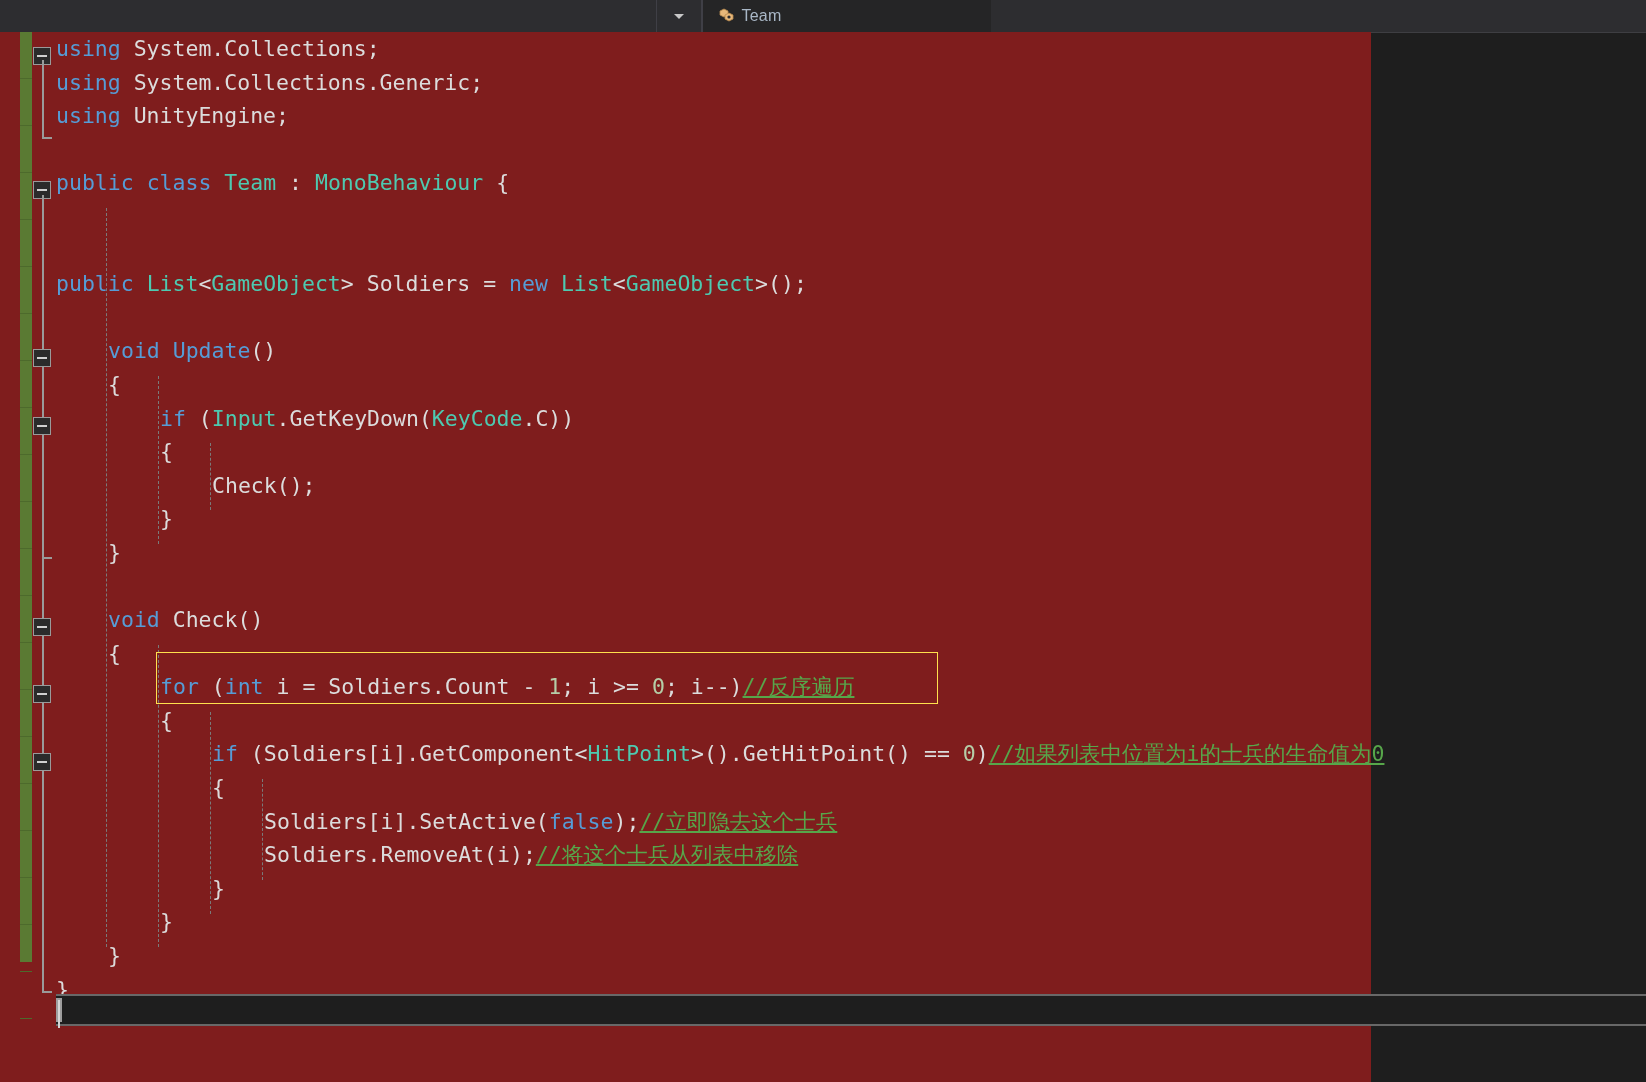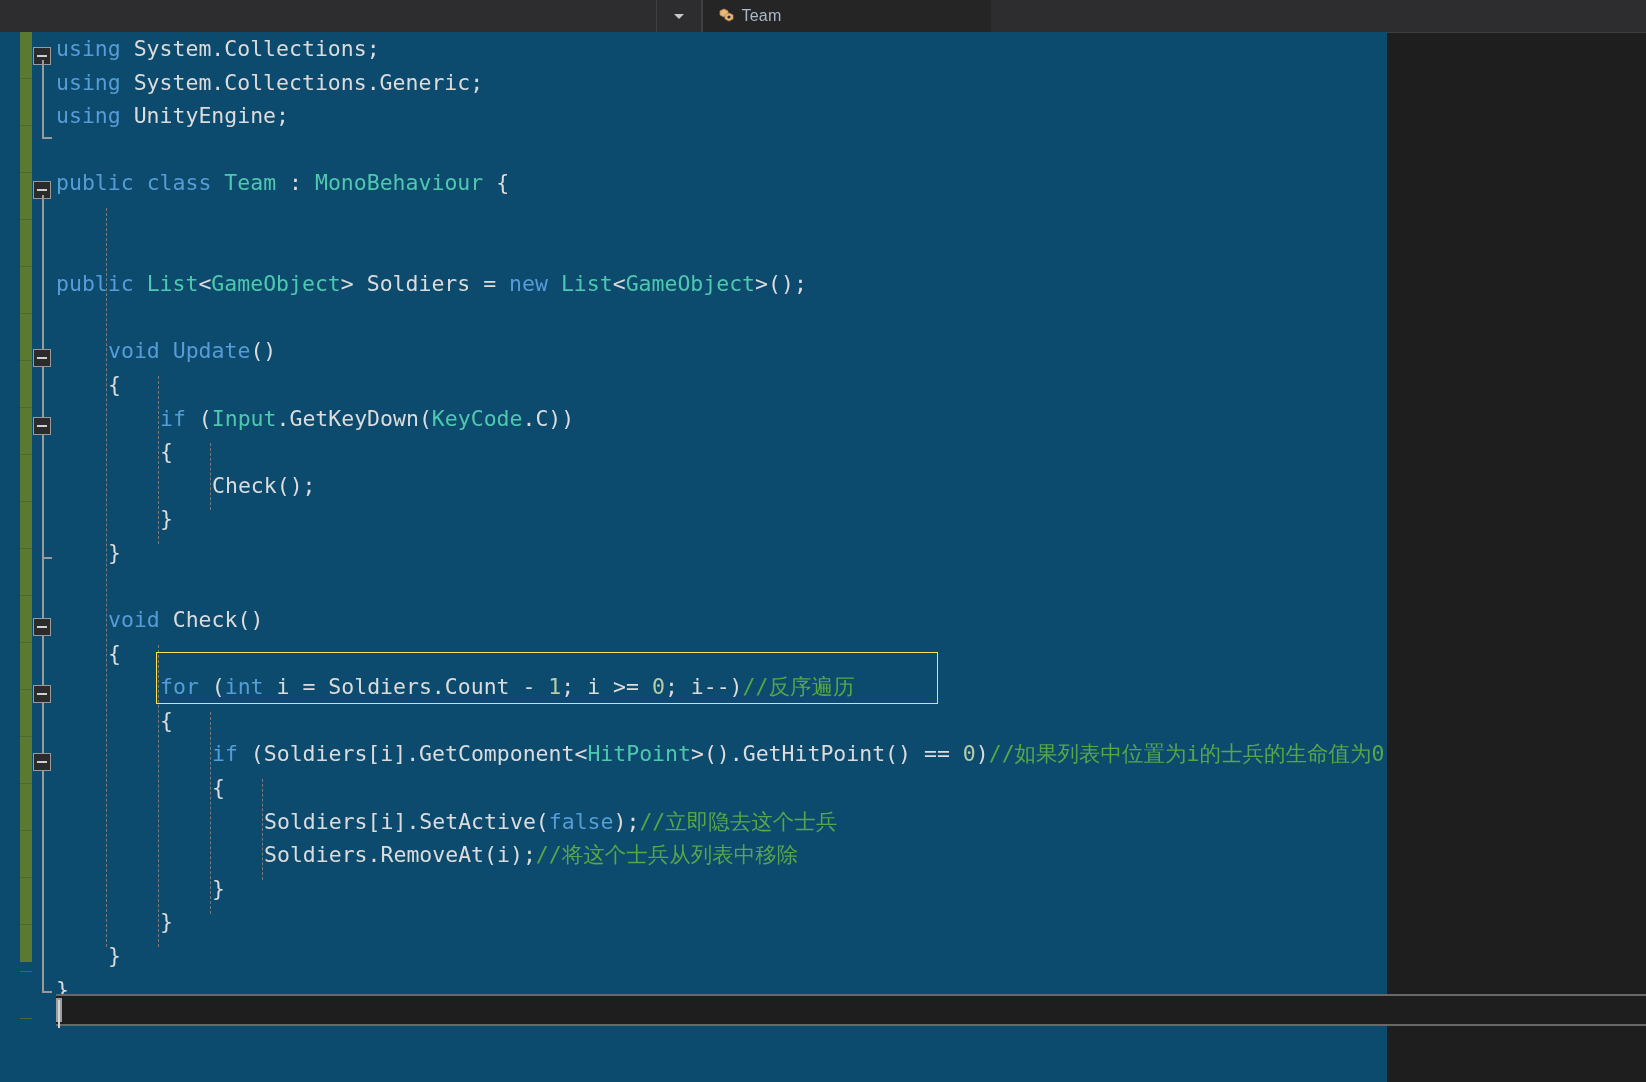--- a/index.html
+++ b/index.html
@@ -38,7 +38,7 @@
 
   
   .editor{
-    position:absolute;left:0;top:32px;width:1371px;height:1050px;background:#0c4a6e;padding-left:16px;
+    position:absolute;left:0;top:32px;width:1371px;height:1050px;background:#7f1d1d;
   }
   .change-bar{
     position:absolute;left:20px;top:0;width:12px;height:930px;background:#5a7a33;

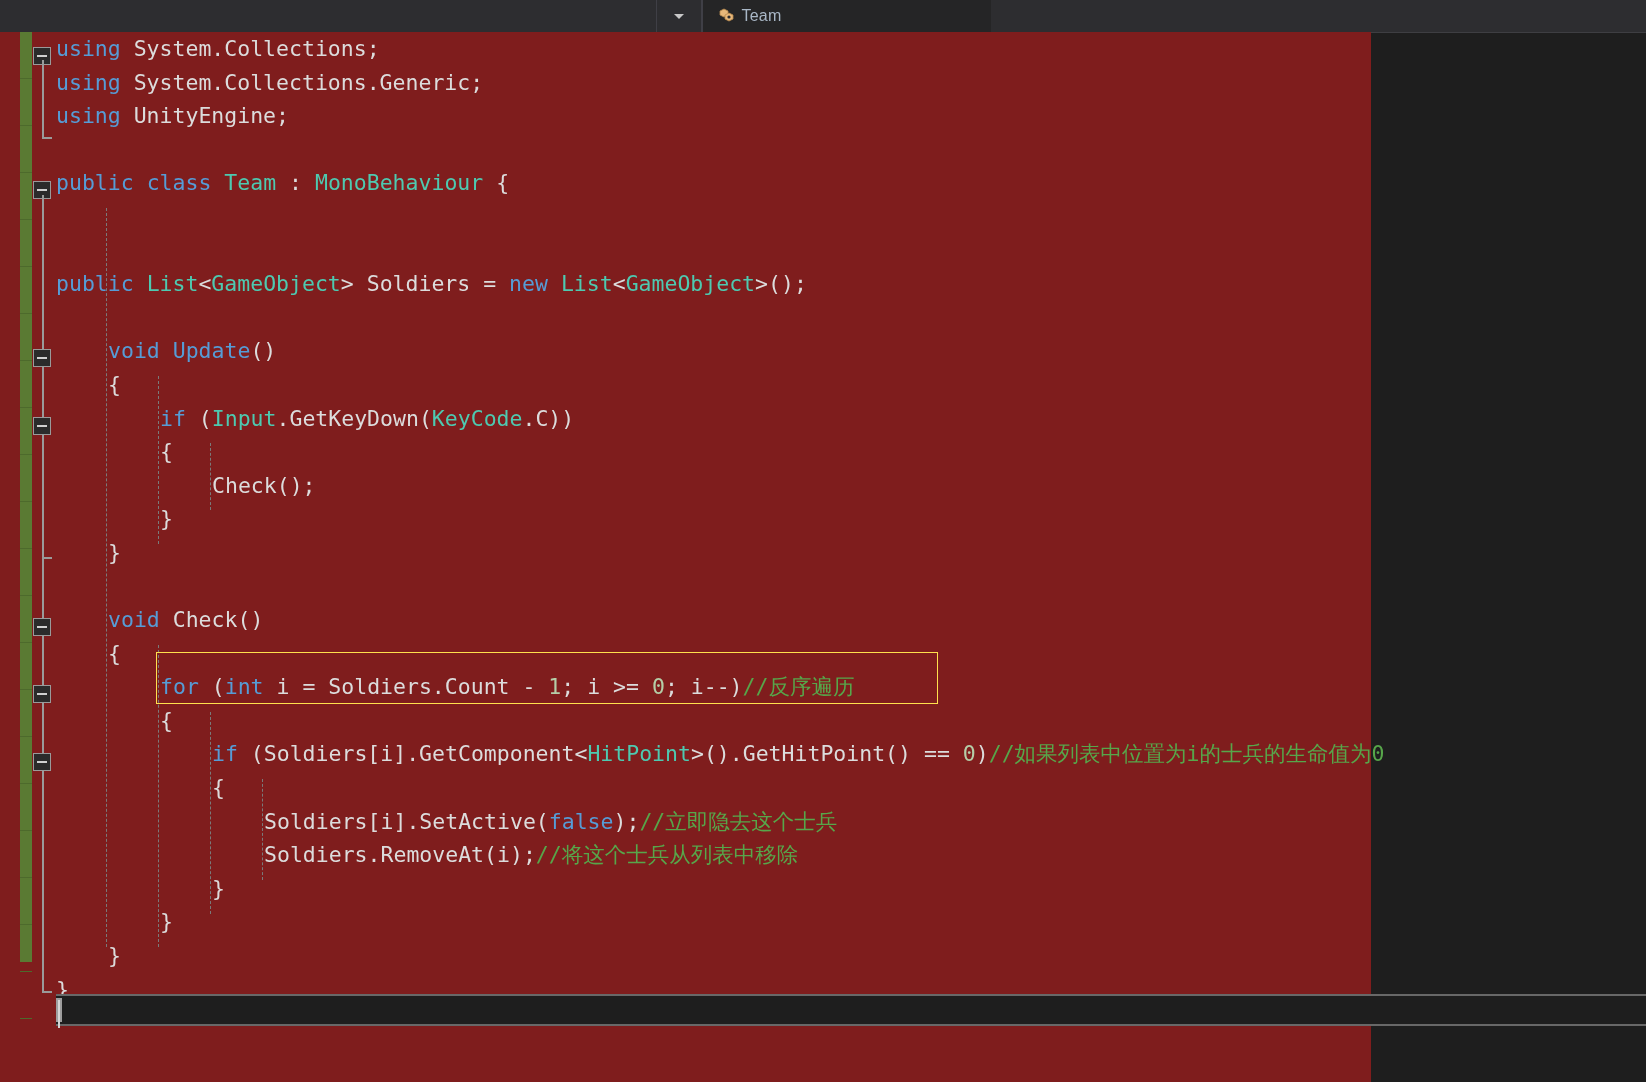--- a/index.html
+++ b/index.html
@@ -70,7 +70,7 @@
   .ln{height:33.6px;position:relative;color:#dcdcdc;}
   .k{color:#569cd6;}      
   .t{color:#4ec9b0;}      
-  .c{color:#57a64a;}      
+  .c{color:#57a64a;text-decoration:underline;}      
   .n{color:#b5cea8;}      
   .id{color:#dcdcdc;}     
   .p{color:#dcdcdc;}

